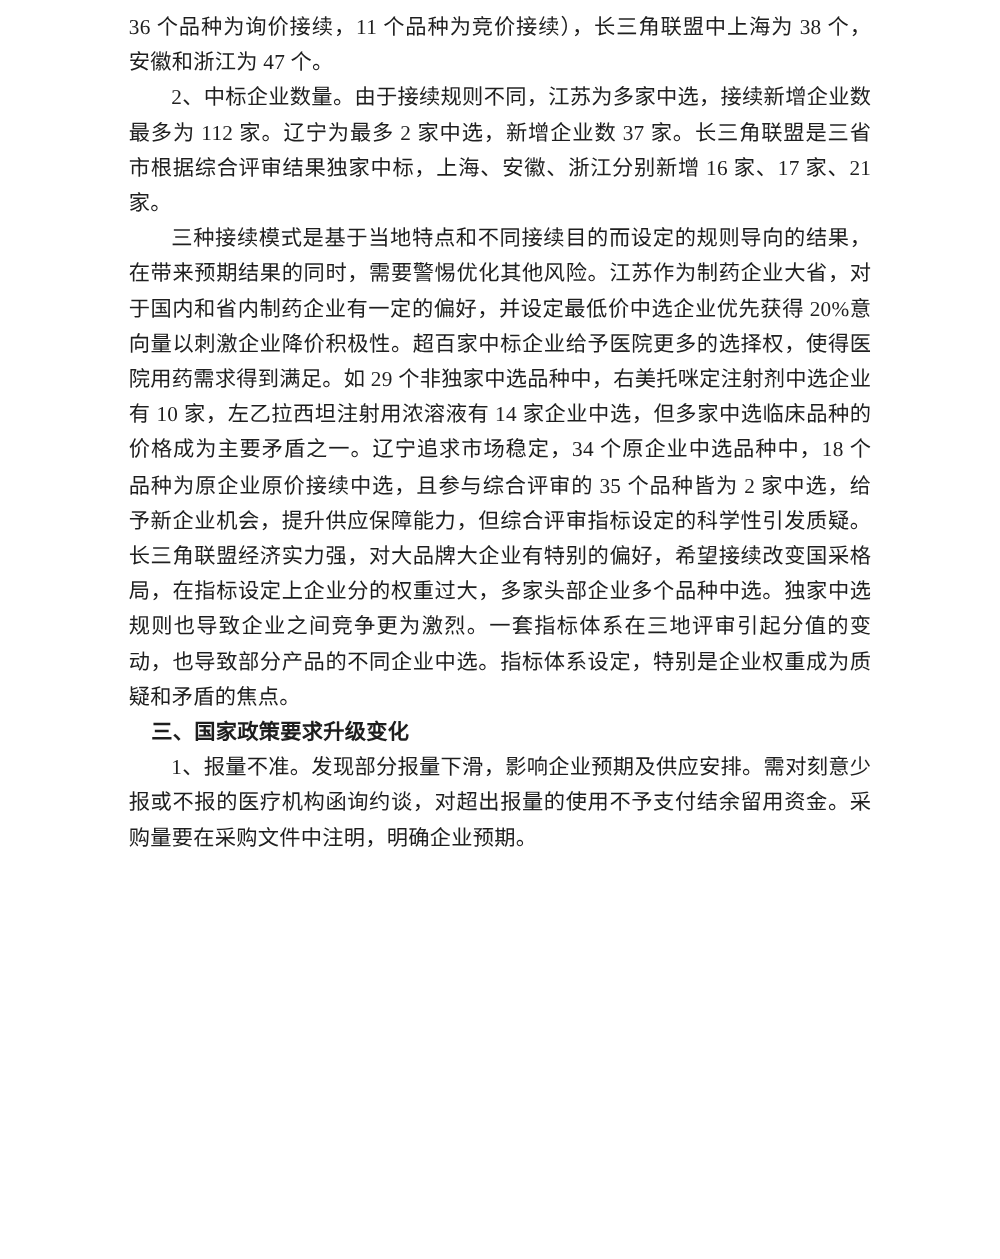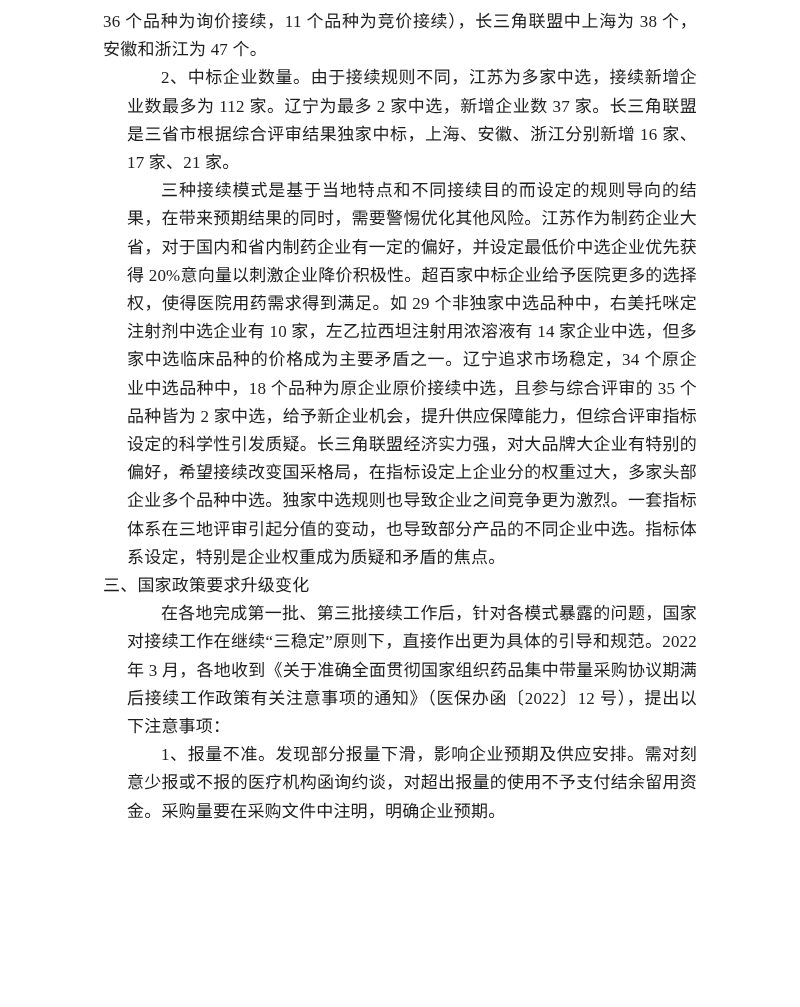--- a/index.html
+++ b/index.html
@@ -34,7 +34,6 @@
   }
   .indent {
     text-indent: 2em;
-    margin-left: 24px;
   }
   .no-indent {
     text-indent: 0;

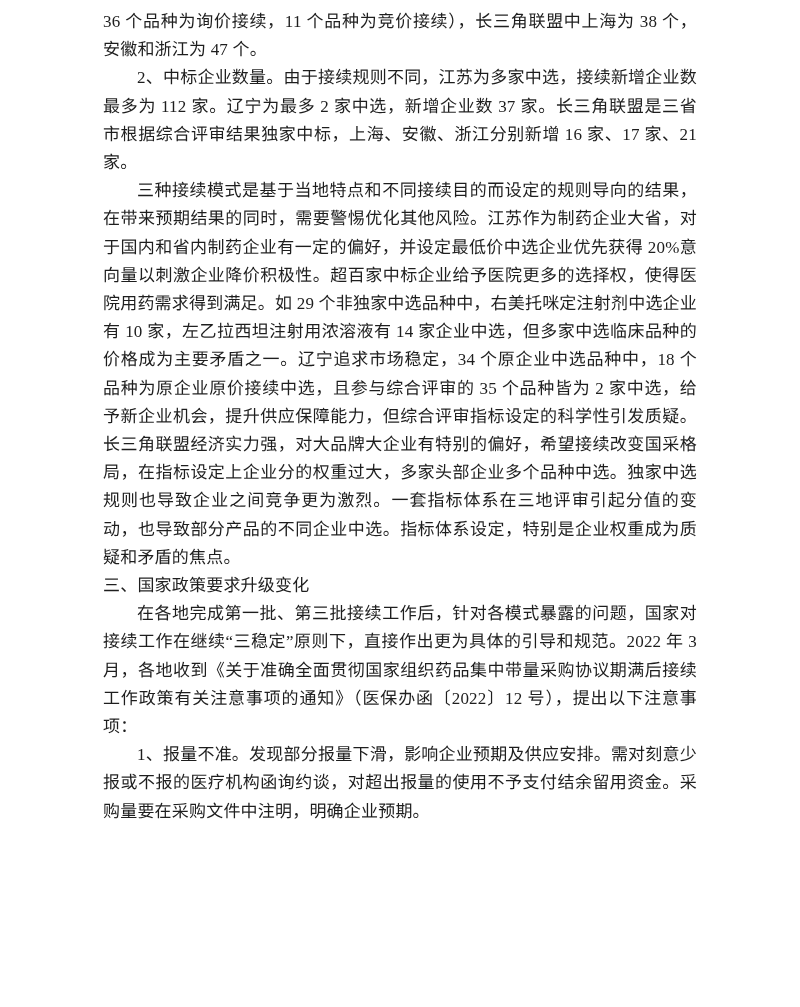--- a/index.html
+++ b/index.html
@@ -40,7 +40,8 @@
   }
   .heading {
     text-indent: 0;
-    font-weight: normal;
+    font-weight: bold;
+    margin-left: 18px;
   }
 </style>
 </head>

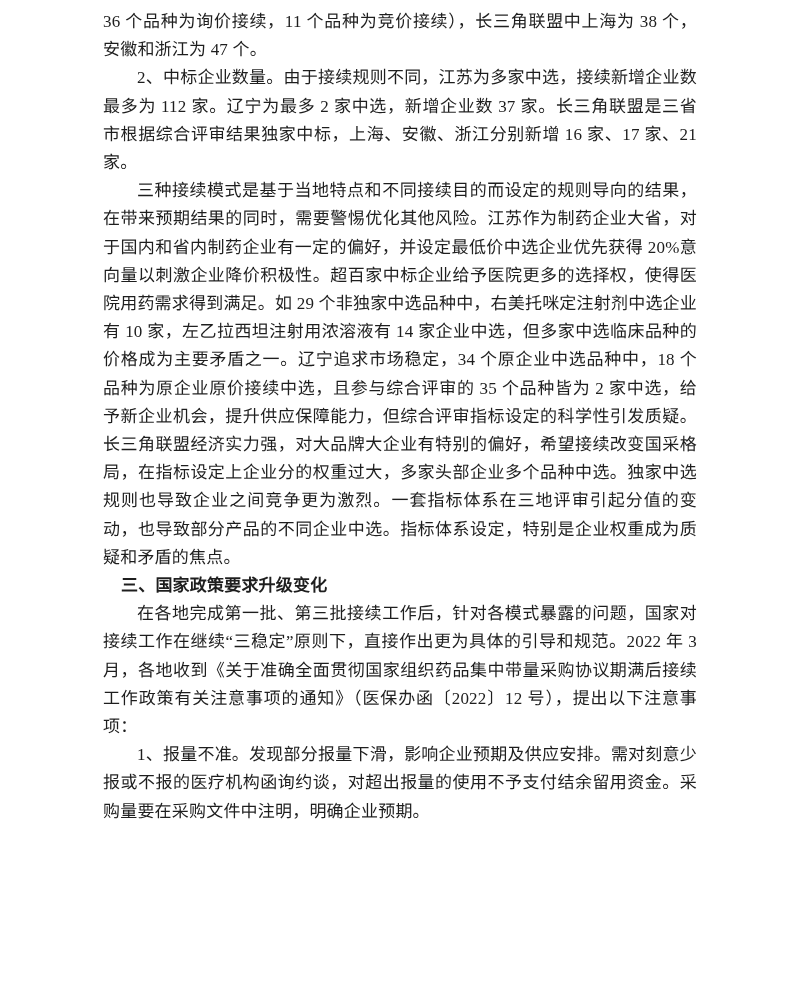--- a/index.html
+++ b/index.html
@@ -58,7 +58,6 @@
   <h2 class="para heading">三、国家政策要求升级变化</h2>
 
 
-  <p class="para indent">在各地完成第一批、第三批接续工作后，针对各模式暴露的问题，国家对接续工作在继续“三稳定”原则下，直接作出更为具体的引导和规范。2022 年 3 月，各地收到《关于准确全面贯彻国家组织药品集中带量采购协议期满后接续工作政策有关注意事项的通知》（医保办函〔2022〕12 号），提出以下注意事项：</p>
 
   <p class="para indent">1、报量不准。发现部分报量下滑，影响企业预期及供应安排。需对刻意少报或不报的医疗机构函询约谈，对超出报量的使用不予支付结余留用资金。采购量要在采购文件中注明，明确企业预期。</p>
 </div>

